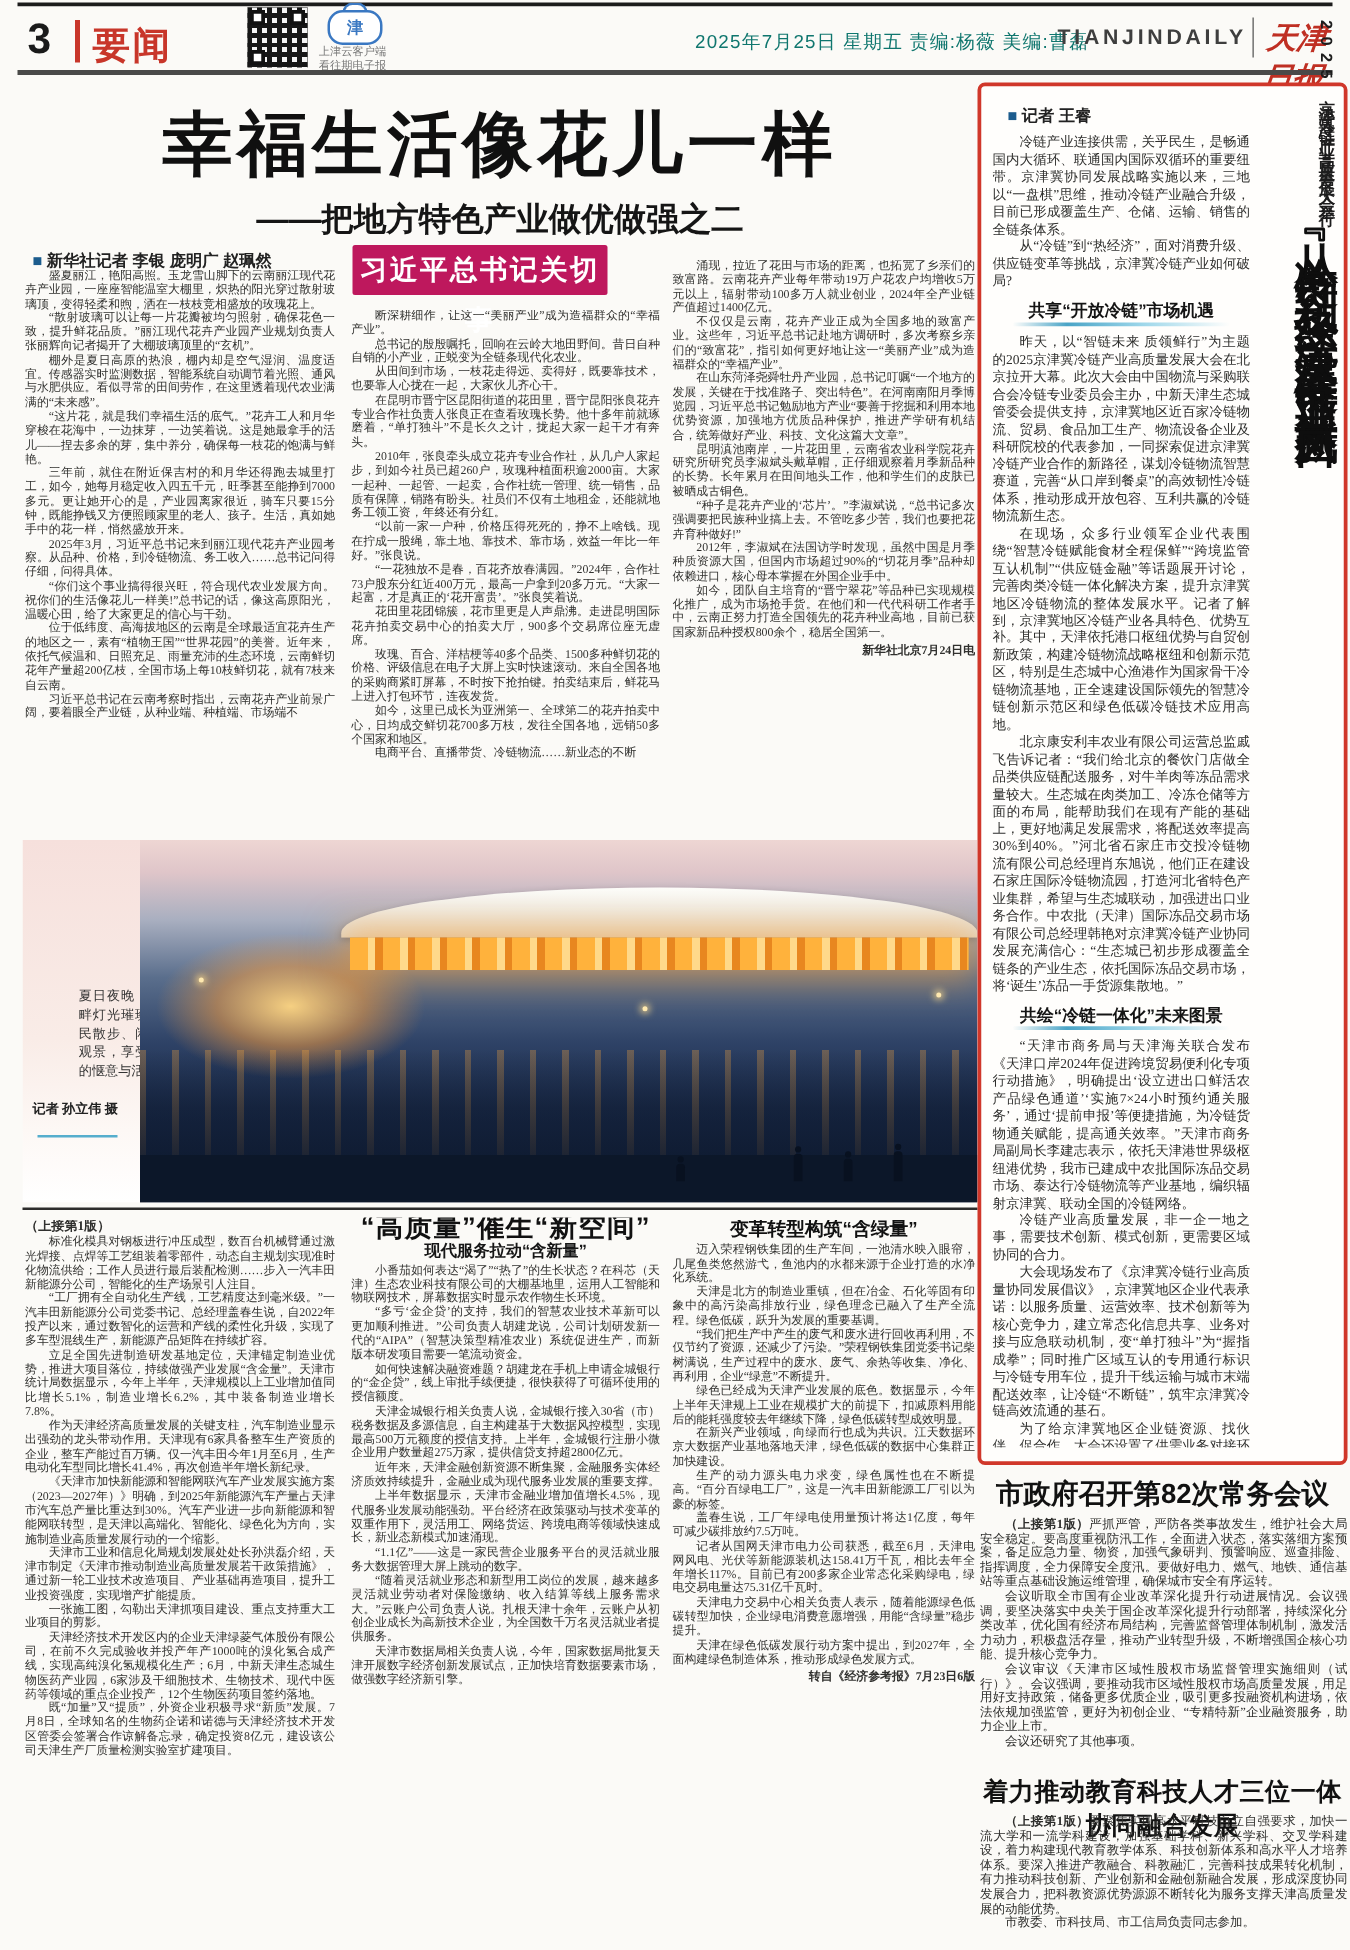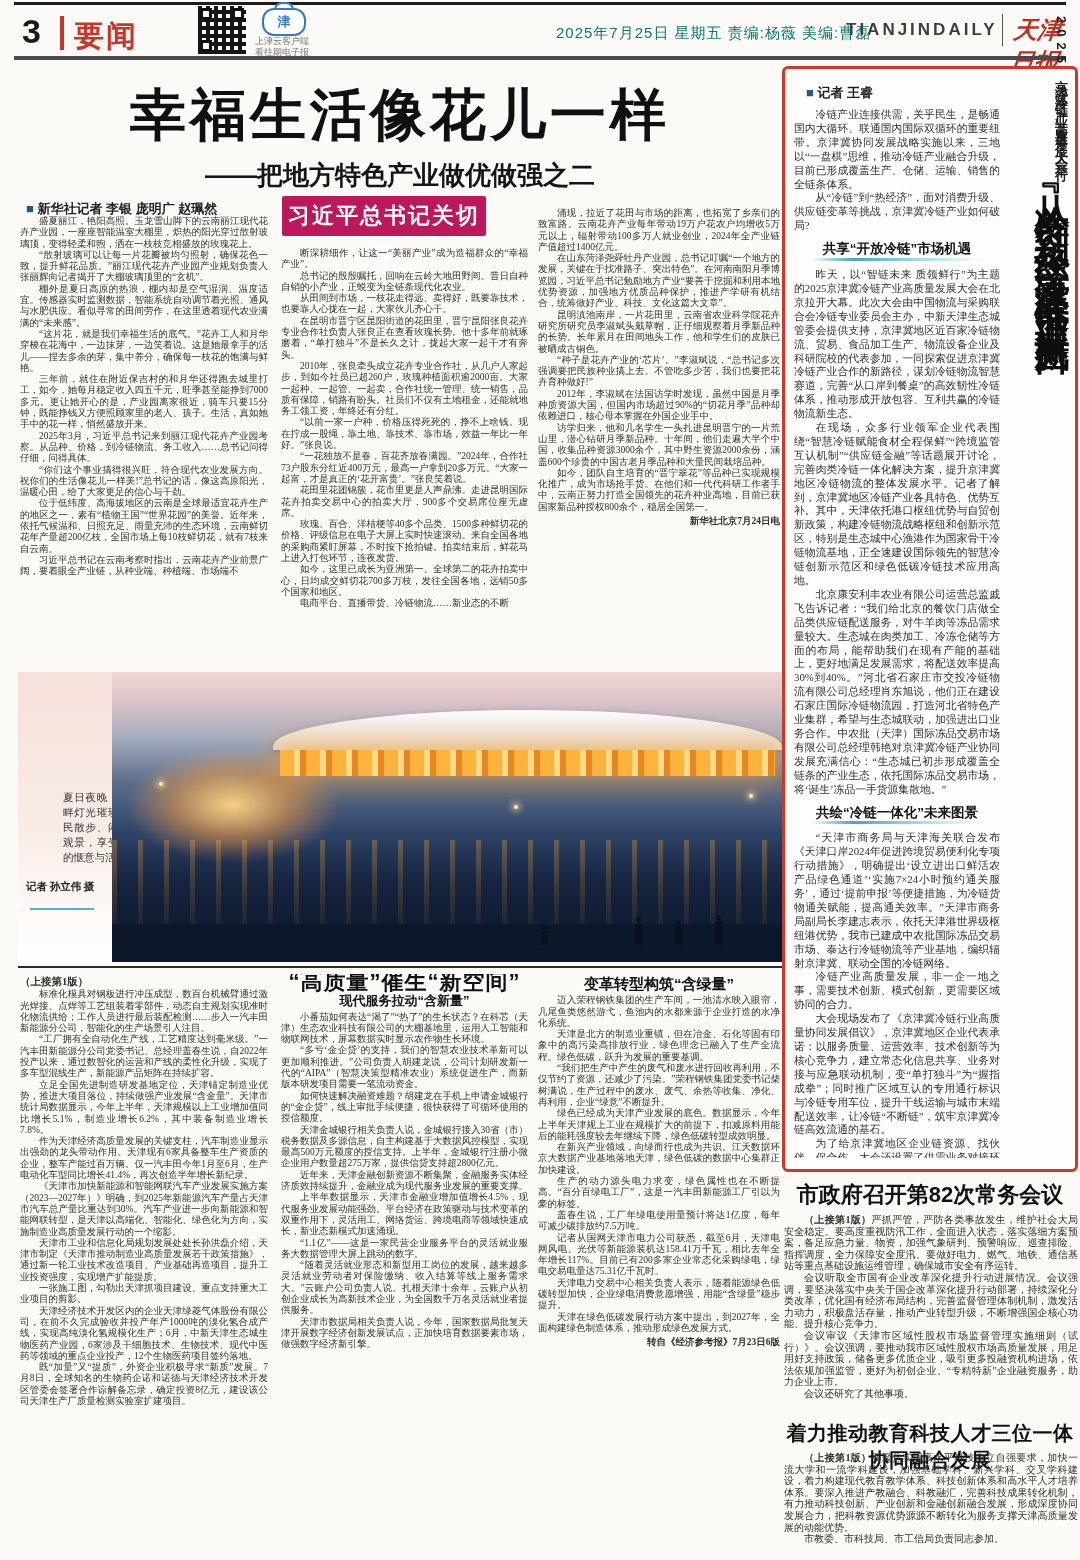--- a/index.html
+++ b/index.html
@@ -166,6 +166,7 @@
 </div>
 <div class="abs col" id="mcol3">
   <p>涌现，拉近了花田与市场的距离，也拓宽了乡亲们的致富路。云南花卉产业每年带动19万户花农户均增收5万元以上，辐射带动100多万人就业创业，2024年全产业链产值超过1400亿元。</p>
+  <p>不仅仅是云南，花卉产业正成为全国多地的致富产业。这些年，习近平总书记赴地方调研时，多次考察乡亲们的“致富花”，指引如何更好地让这一“美丽产业”成为造福群众的“幸福产业”。</p>
   <p>在山东菏泽尧舜牡丹产业园，总书记叮嘱“一个地方的发展，关键在于找准路子、突出特色”。在河南南阳月季博览园，习近平总书记勉励地方产业“要善于挖掘和利用本地优势资源，加强地方优质品种保护，推进产学研有机结合，统筹做好产业、科技、文化这篇大文章”。</p>
   <p>昆明滇池南岸，一片花田里，云南省农业科学院花卉研究所研究员李淑斌头戴草帽，正仔细观察着月季新品种的长势。长年累月在田间地头工作，他和学生们的皮肤已被晒成古铜色。</p>
   <p>“种子是花卉产业的‘芯片’。”李淑斌说，“总书记多次强调要把民族种业搞上去。不管吃多少苦，我们也要把花卉育种做好!”</p>

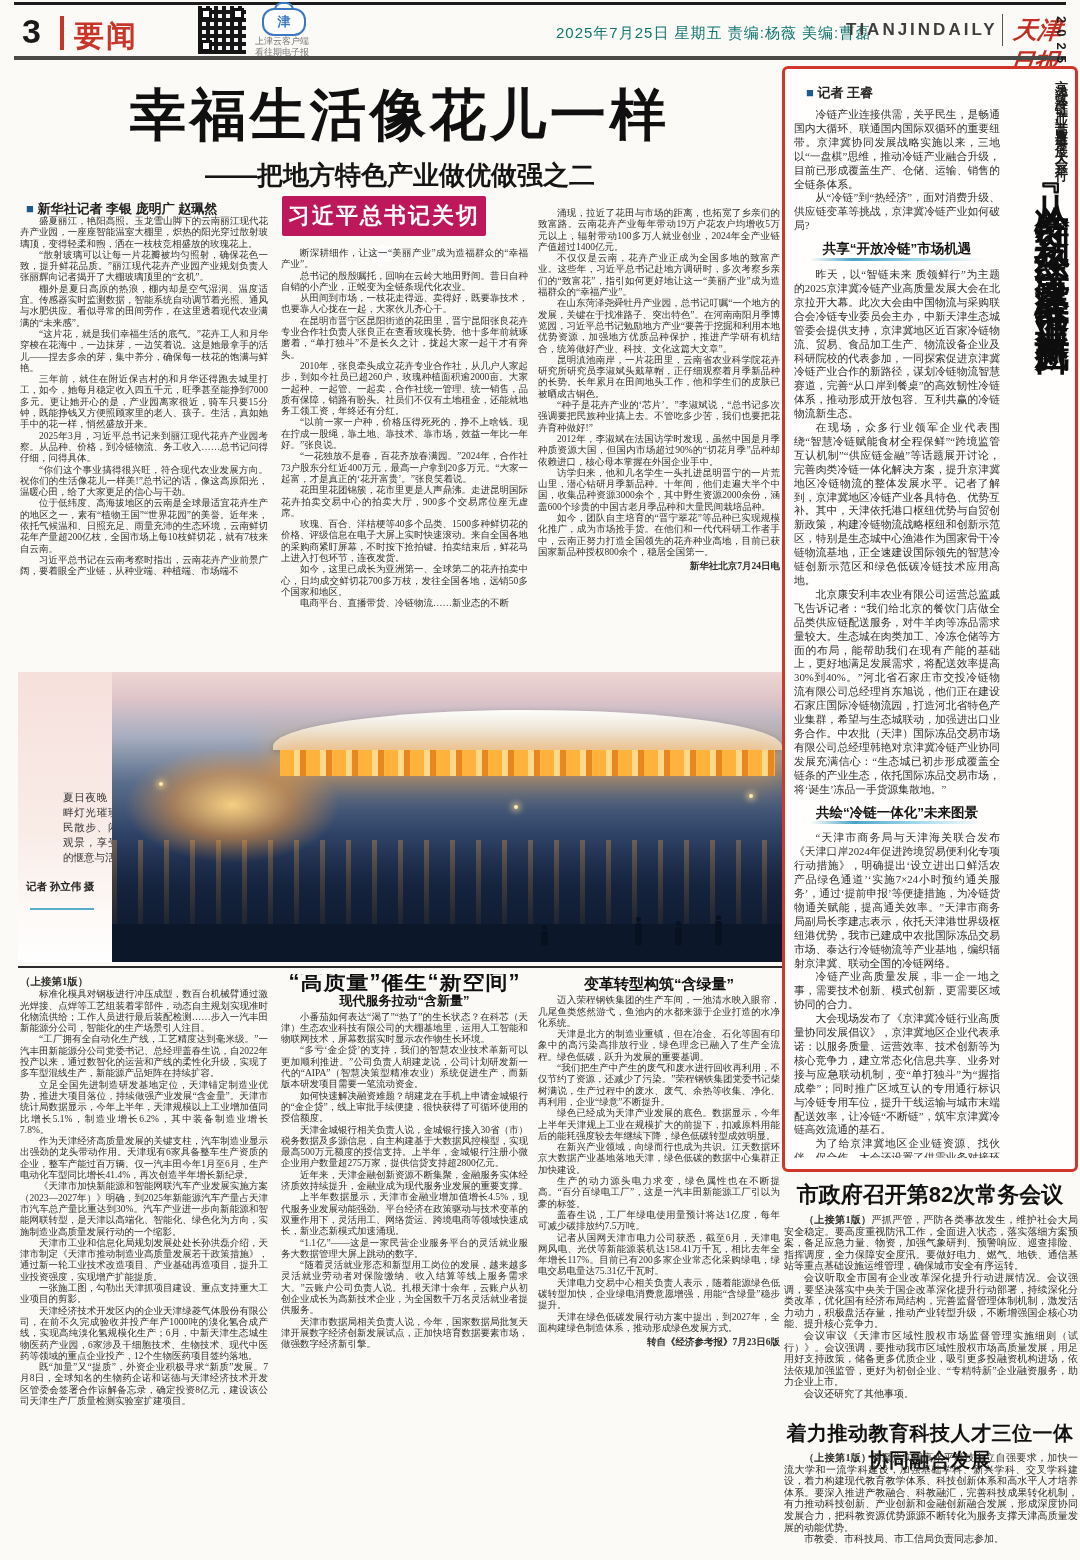--- a/index.html
+++ b/index.html
@@ -171,7 +171,6 @@
   <p>昆明滇池南岸，一片花田里，云南省农业科学院花卉研究所研究员李淑斌头戴草帽，正仔细观察着月季新品种的长势。长年累月在田间地头工作，他和学生们的皮肤已被晒成古铜色。</p>
   <p>“种子是花卉产业的‘芯片’。”李淑斌说，“总书记多次强调要把民族种业搞上去。不管吃多少苦，我们也要把花卉育种做好!”</p>
   <p>2012年，李淑斌在法国访学时发现，虽然中国是月季种质资源大国，但国内市场超过90%的“切花月季”品种却依赖进口，核心母本掌握在外国企业手中。</p>
-  <p>访学归来，他和几名学生一头扎进昆明晋宁的一片荒山里，潜心钻研月季新品种。十年间，他们走遍大半个中国，收集品种资源3000余个，其中野生资源2000余份，涵盖600个珍贵的中国古老月季品种和大量民间栽培品种。</p>
   <p>如今，团队自主培育的“晋宁翠花”等品种已实现规模化推广，成为市场抢手货。在他们和一代代科研工作者手中，云南正努力打造全国领先的花卉种业高地，目前已获国家新品种授权800余个，稳居全国第一。</p>
   <p class="credit-line">新华社北京7月24日电</p>
 </div>

